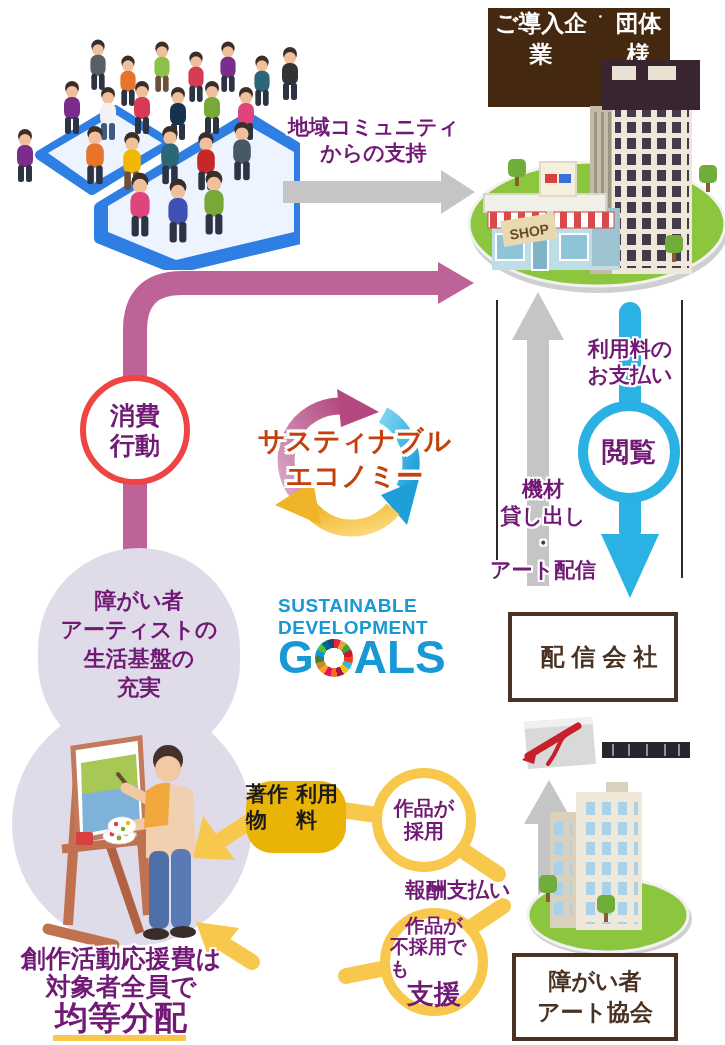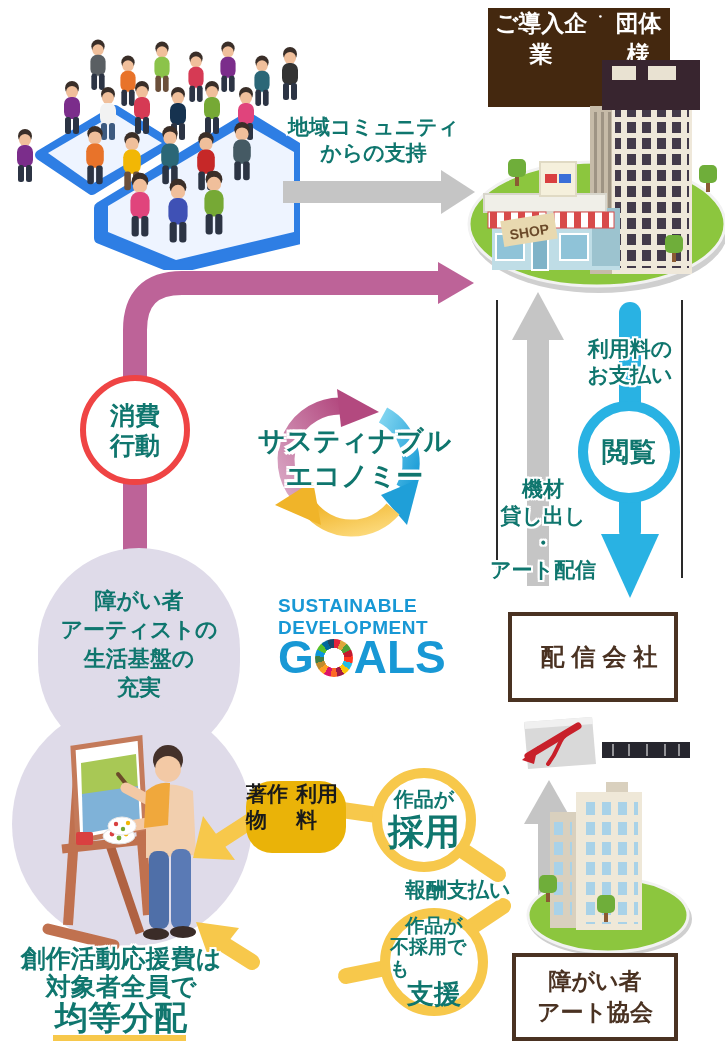--- a/index.html
+++ b/index.html
@@ -12,7 +12,7 @@
   
   .ol { text-shadow:-2px -2px 0 #fff,2px -2px 0 #fff,-2px 2px 0 #fff,2px 2px 0 #fff,-2px 0 0 #fff,2px 0 0 #fff,0 -2px 0 #fff,0 2px 0 #fff; }
   .ol3 { text-shadow:-3px -3px 0 #fff,3px -3px 0 #fff,-3px 3px 0 #fff,3px 3px 0 #fff,-3px 0 0 #fff,3px 0 0 #fff,0 -3px 0 #fff,0 3px 0 #fff; }
-  .blk { color:#0f766e; }
+  .blk { color:#701a75; }
   .circle { border-radius:50%; background:#fff; display:flex; flex-direction:column; align-items:center; justify-content:center; }
   .pill { background:#eab308; border-radius:26px; display:flex; flex-direction:row; align-items:flex-start; justify-content:center; color:#1a1a1a; font-weight:bold; font-size:21px; line-height:1.25; }
   .brownbox { background:#fff; border:4px solid #4a3222; color:#4a3222; display:flex; flex-direction:column; align-items:center; justify-content:center; font-weight:bold; }

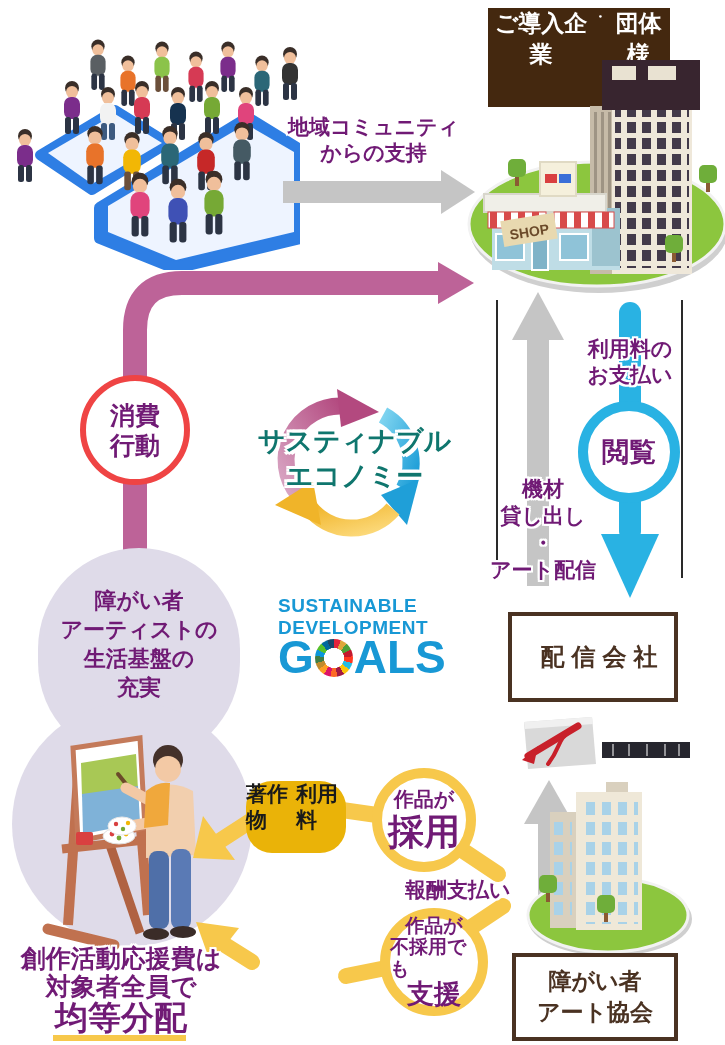--- a/index.html
+++ b/index.html
@@ -166,7 +166,7 @@
     <path d="M 146 132 A 54 54 0 0 1 62 130" fill="none" stroke="url(#gy)" stroke-width="17"></path>
     <polygon points="74,148 28,128 66,104" fill="#f0b429"></polygon>
   </svg>
-  <div class="abs ctr bold ol3" style="left:232px;top:424px;width:245px;font-size:27px;line-height:1.3;color:#0f766e">
+  <div class="abs ctr bold ol3" style="left:232px;top:424px;width:245px;font-size:27px;line-height:1.3;color:#c2410c">
     <div>サスティナブル</div>
     <div>エコノミー</div>
   </div>

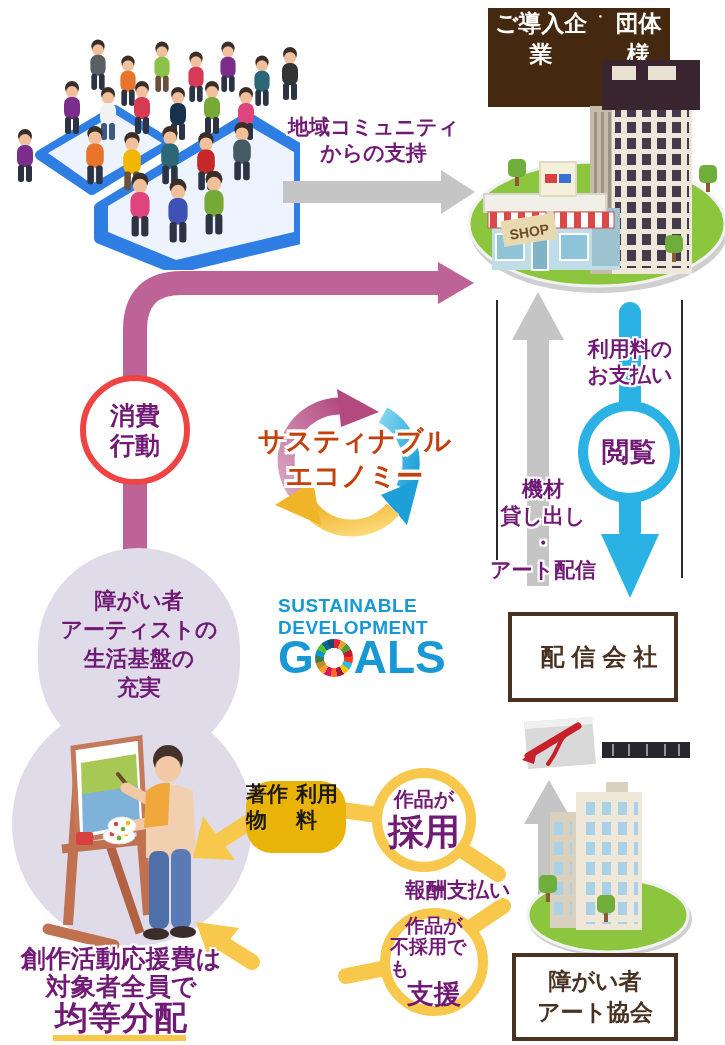--- a/index.html
+++ b/index.html
@@ -308,7 +308,7 @@
   </div>
   <div class="abs circle bold blk" style="left:372px;top:768px;width:104px;height:104px;border:10px solid #f7c84b;line-height:1.15">
     <div style="font-size:20px">作品が</div>
-    <div style="font-size:36px">採用</div>
+    <div style="font-size:20px">採用</div>
   </div>
 
   <div class="abs bold blk ol" style="left:405px;top:876px;font-size:21px">報酬支払い</div>

